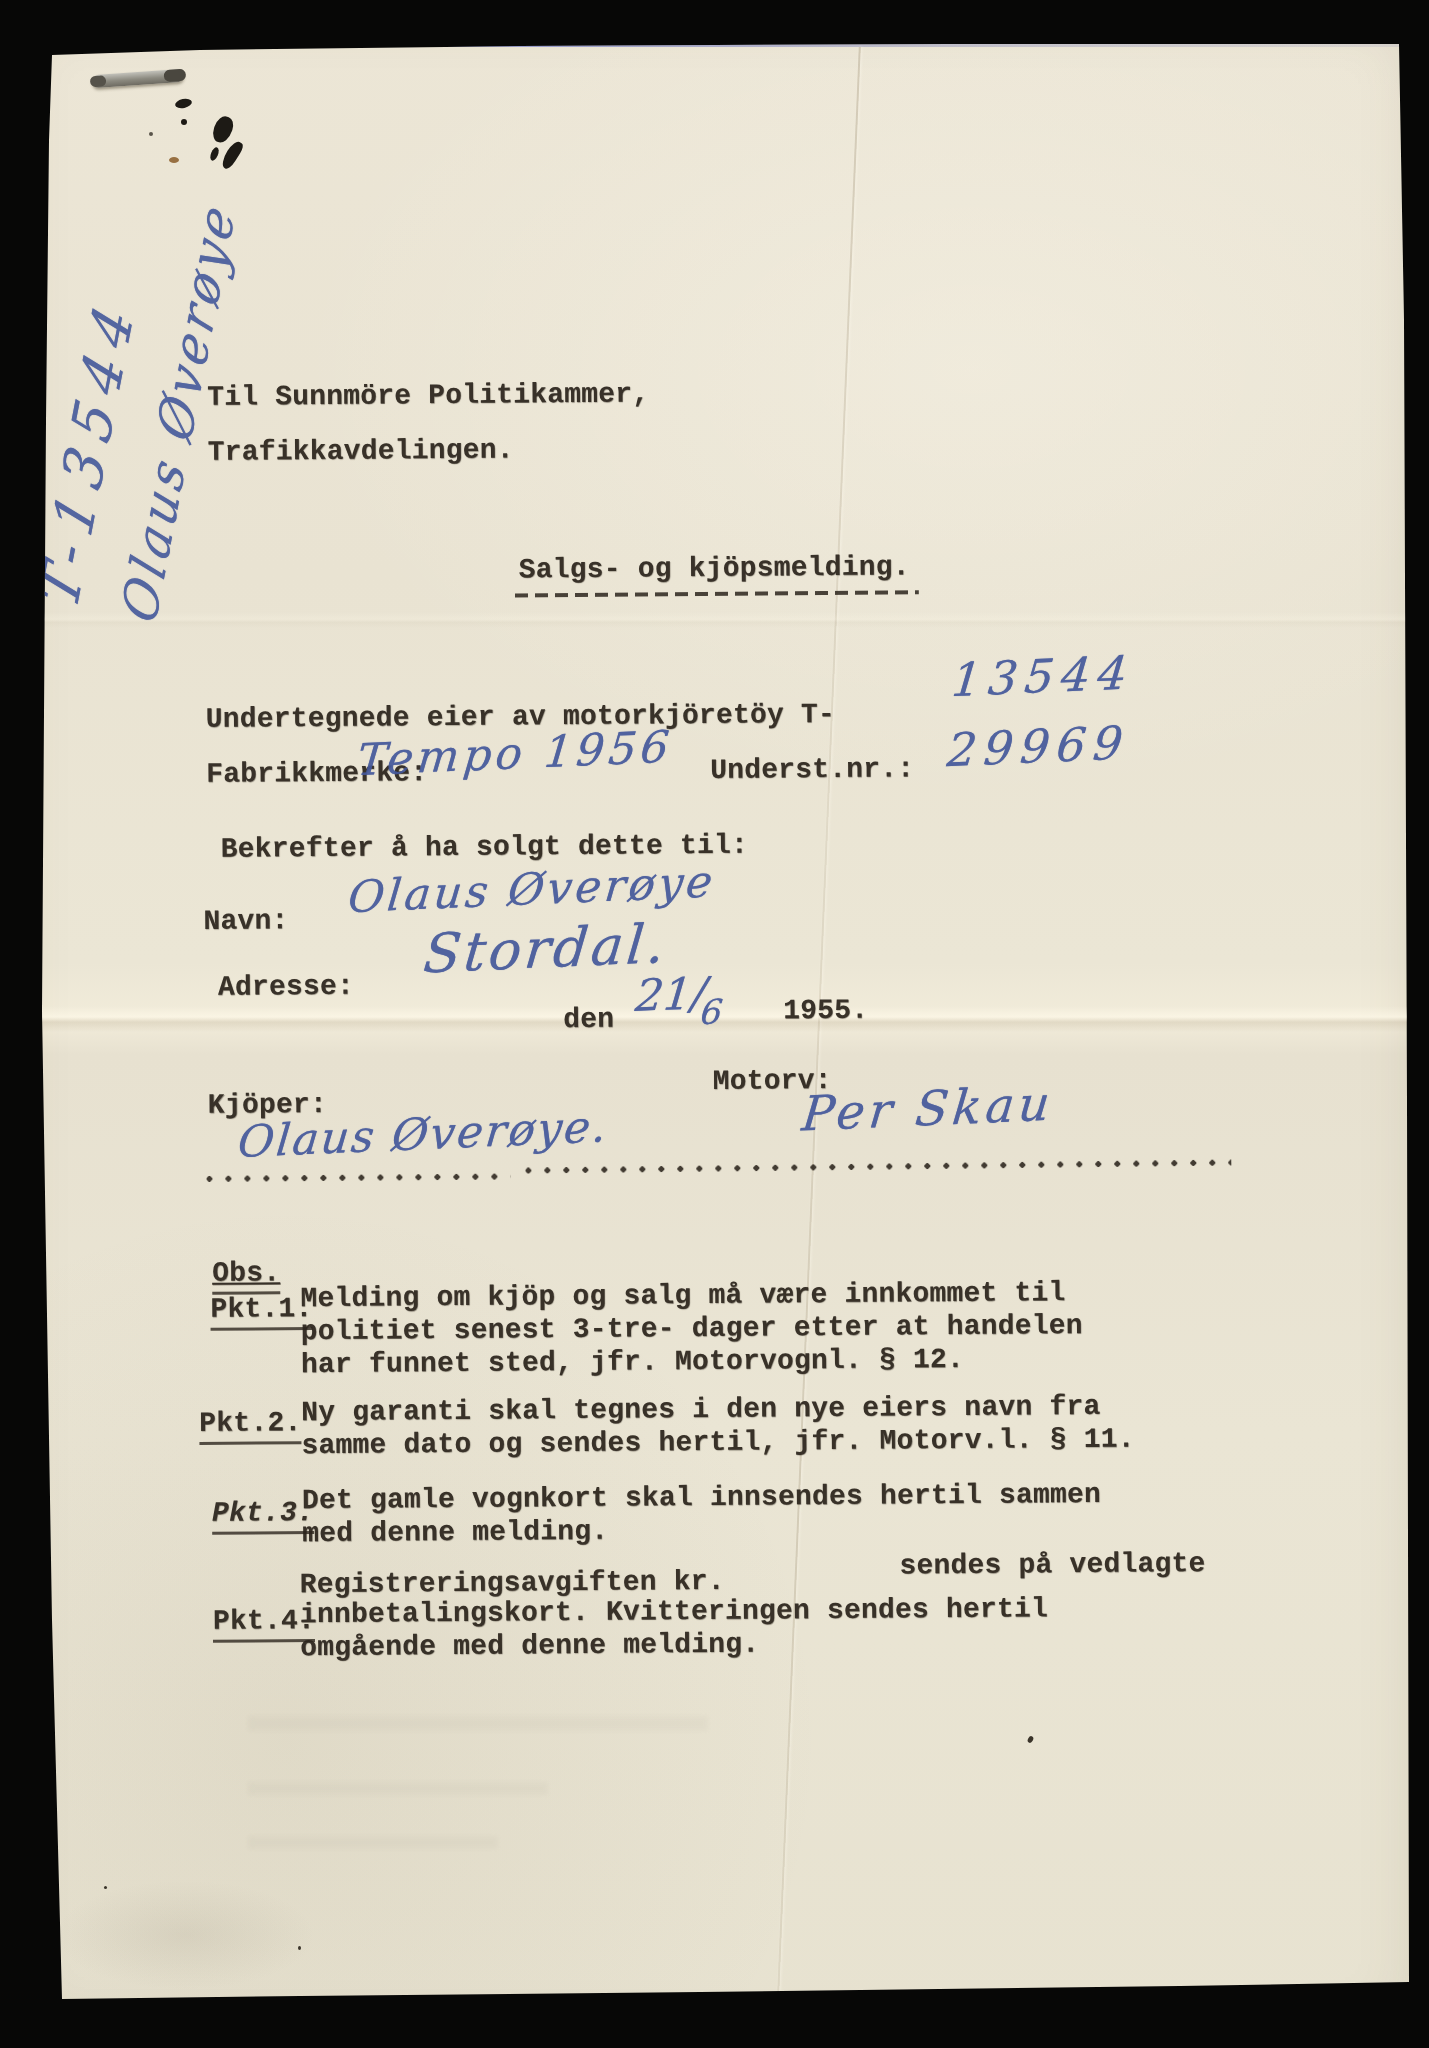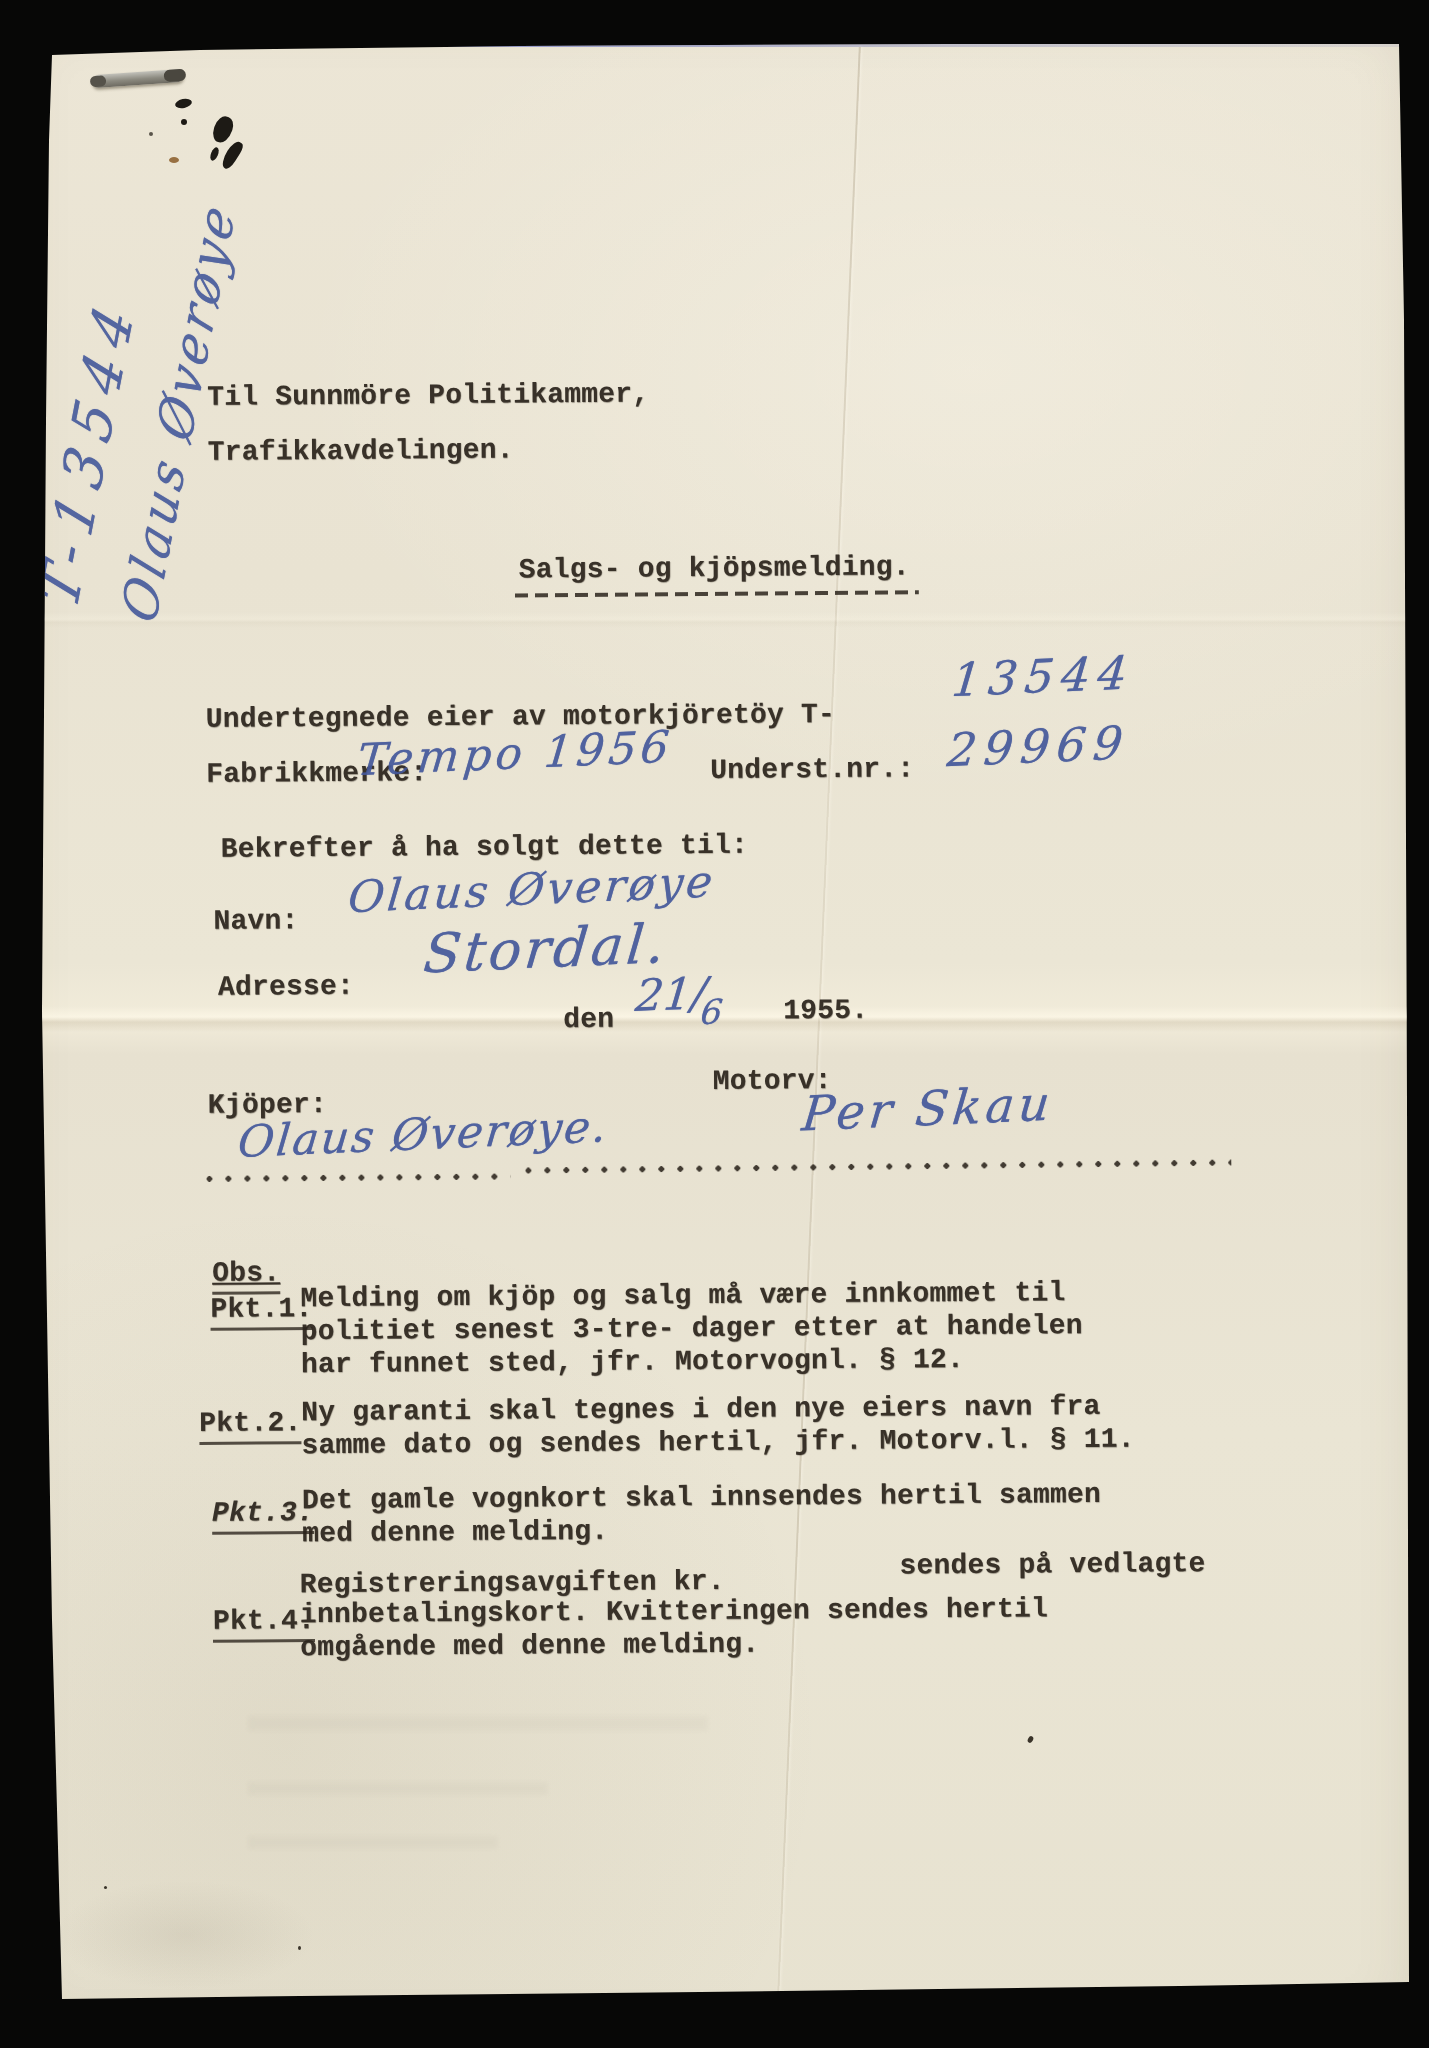--- a/index.html
+++ b/index.html
@@ -108,7 +108,7 @@
       <div class="h" style="left:950px;top:722px;font-size:46px;letter-spacing:7px;">29969</div>
 
       <div class="t" style="left:222px;top:830px;">Bekrefter å ha solgt dette til:</div>
-      <div class="t" style="left:214px;top:902px;">Navn:</div>
+      <div class="t" style="left:204px;top:902px;">Navn:</div>
       <div class="h" style="left:350px;top:862px;font-size:44px;letter-spacing:3px;">Olaus Øverøye</div>
       <div class="t" style="left:218px;top:968px;">Adresse:</div>
       <div class="h" style="left:425px;top:916px;font-size:54px;letter-spacing:3px;">Stordal.</div>

